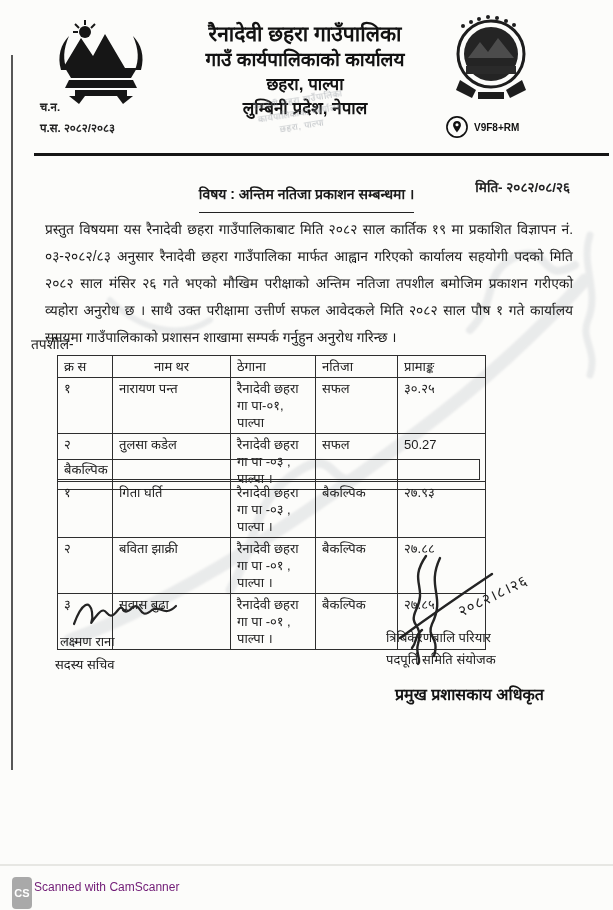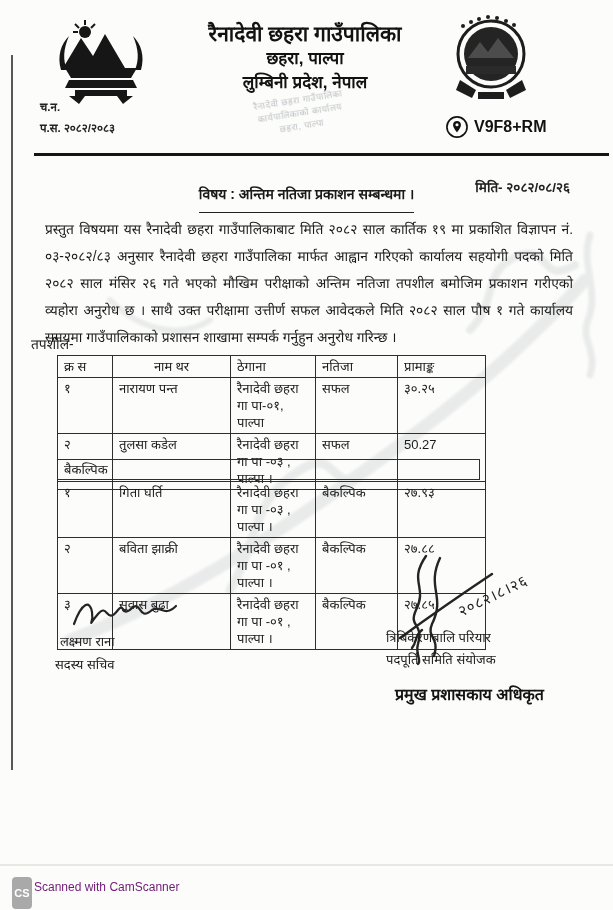--- a/index.html
+++ b/index.html
@@ -130,6 +130,7 @@
 
   <div class="abs hdr-title">
     <div class="t1">रैनादेवी छहरा गाउँपालिका</div>
+    <div class="t2">गाउँ कार्यपालिकाको कार्यालय</div>
     <div class="t3">छहरा, पाल्पा</div>
     <div class="t4">लुम्बिनी प्रदेश, नेपाल</div>
   </div>

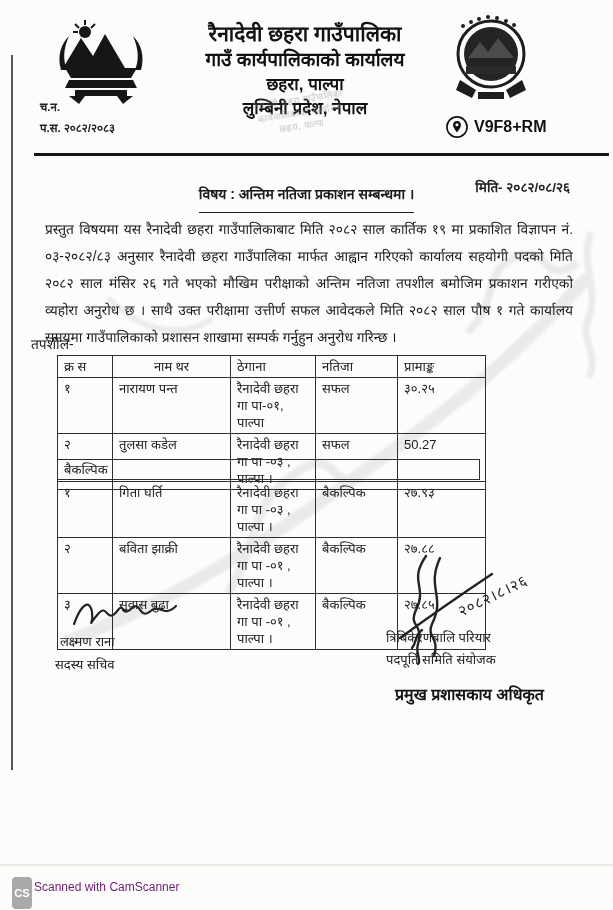--- a/index.html
+++ b/index.html
@@ -20,7 +20,7 @@
   .refs { left:40px; font-size:11.5px; font-weight:bold; color:#222; }
 
   .pluscode { left:446px; top:116px; display:flex; align-items:center; gap:6px; }
-  .pluscode span { font-size:16px; font-weight:bold; color:#111; }
+  .pluscode span { font-size:10px; font-weight:bold; color:#111; }
 
   
   .stamp { left:220px; top:94px; width:160px; transform:rotate(-9deg); text-align:center;

